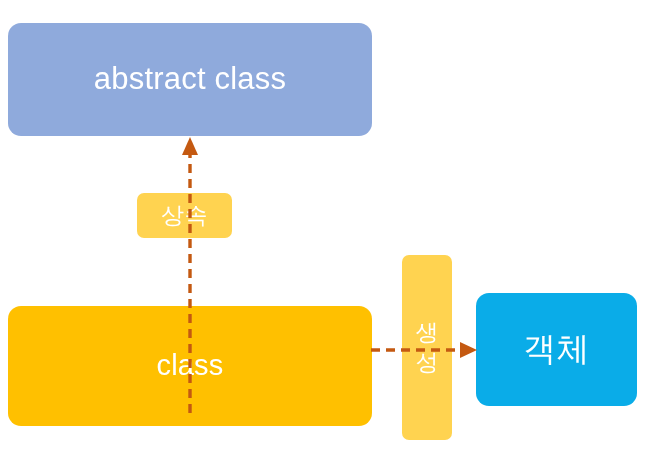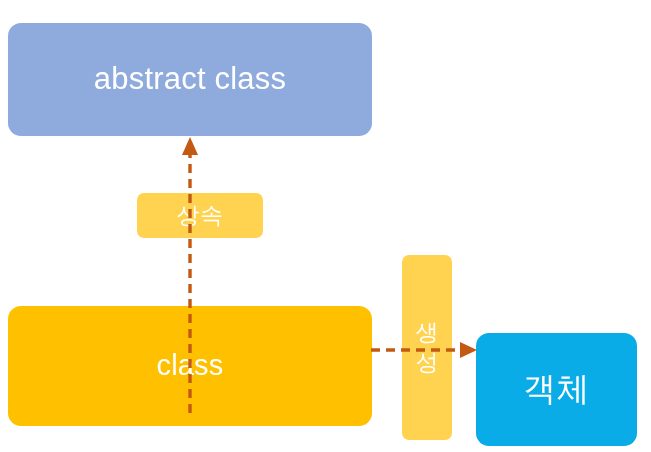--- a/index.html
+++ b/index.html
@@ -88,7 +88,7 @@
   #label-inheritance {
     left: 137px;
     top: 193px;
-    width: 126px;
+    width: 95px;
     height: 45px;
     font-size: 23px;
     letter-spacing: 0.5px;

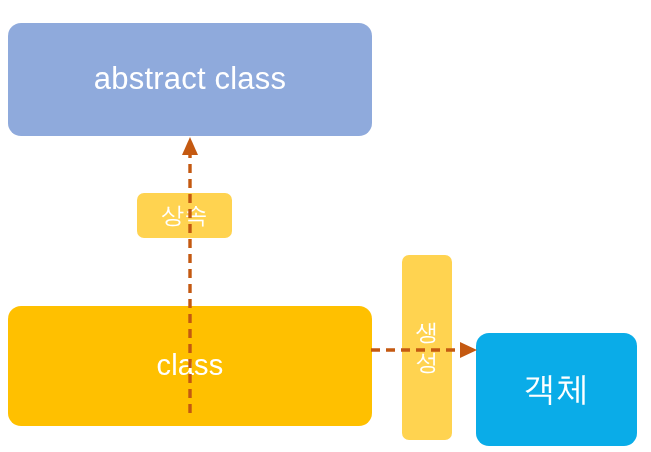--- a/index.html
+++ b/index.html
@@ -68,7 +68,6 @@
     border-radius: 13px;
     font-size: 33px;
     letter-spacing: 0.5px;
-    margin-top: 40px;
   }
 
   

